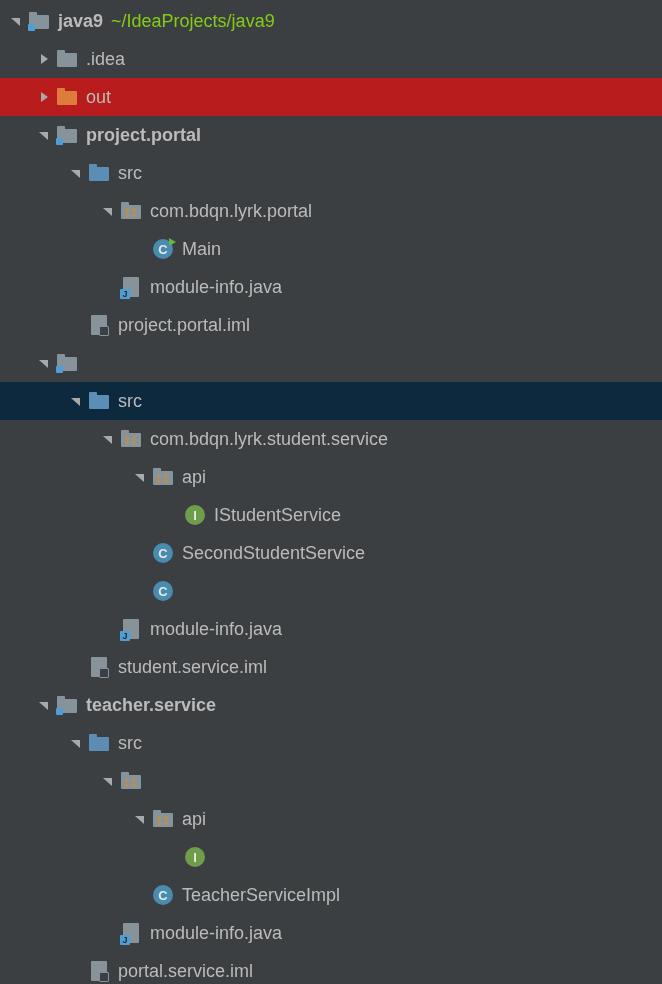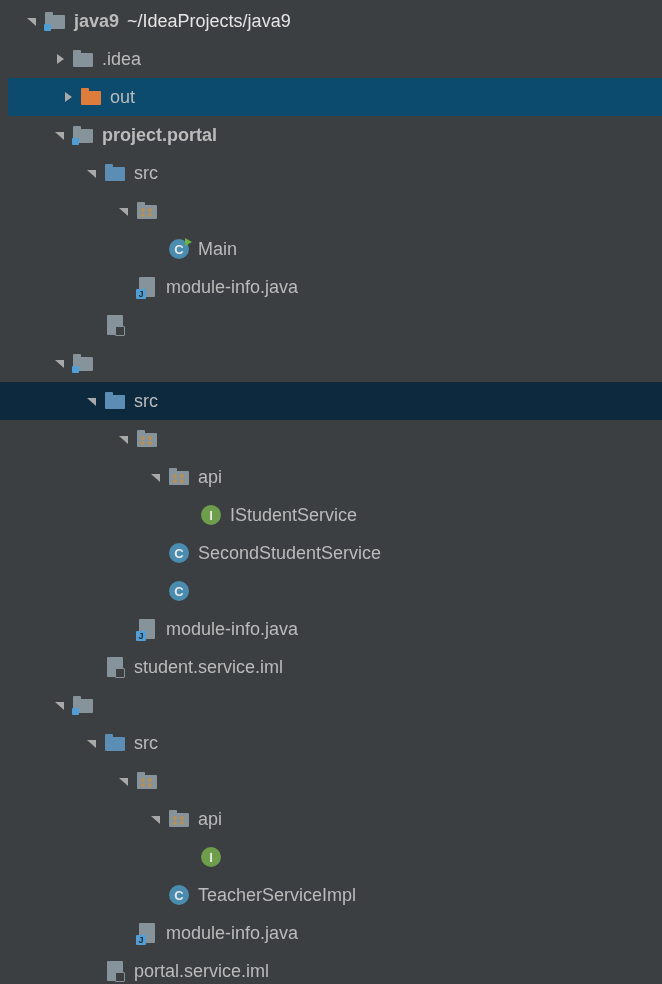--- a/index.html
+++ b/index.html
@@ -18,7 +18,7 @@
       align-items: center;
       height: 38px;
       white-space: nowrap;
-      padding-left: 24px;
+      padding-left: 8px;
     }
     .row.highlight-brown { background: #0c4a6e; margin-left: 8px; }
     .row.highlight-selected { background: #0d293e; }

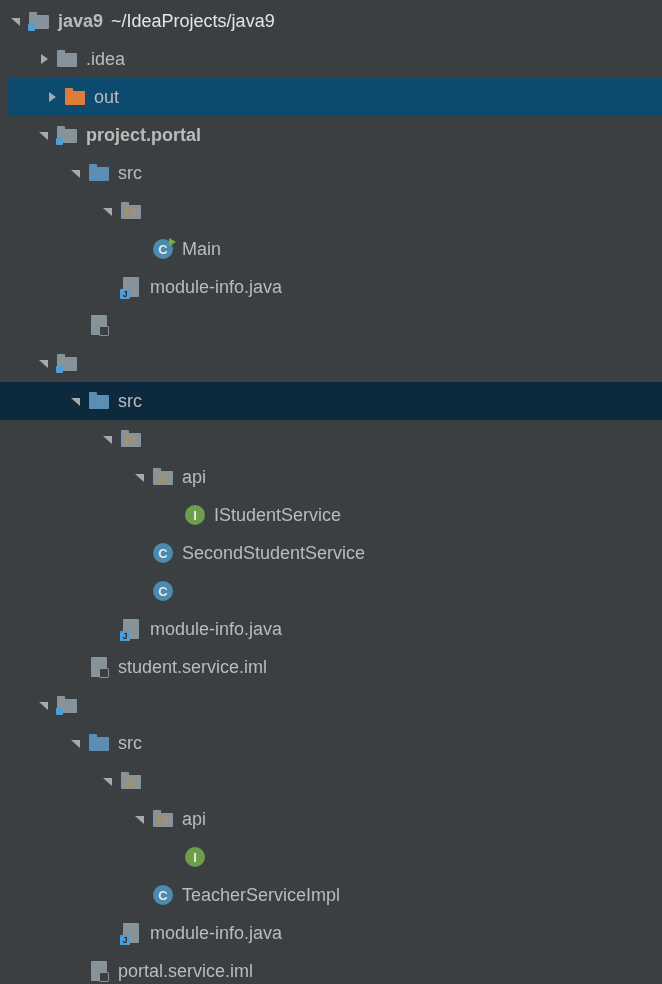--- a/index.html
+++ b/index.html
@@ -38,7 +38,7 @@
     }
     .label { color: #bbbbbb; }
     .label.bold { font-weight: bold; }
-    .path-hint { color: #e5e5e5; margin-left: 8px; }
+    .path-hint { color: #84cc16; margin-left: 8px; }
     
     
     .arrow svg { width: 100%; height: 100%; }

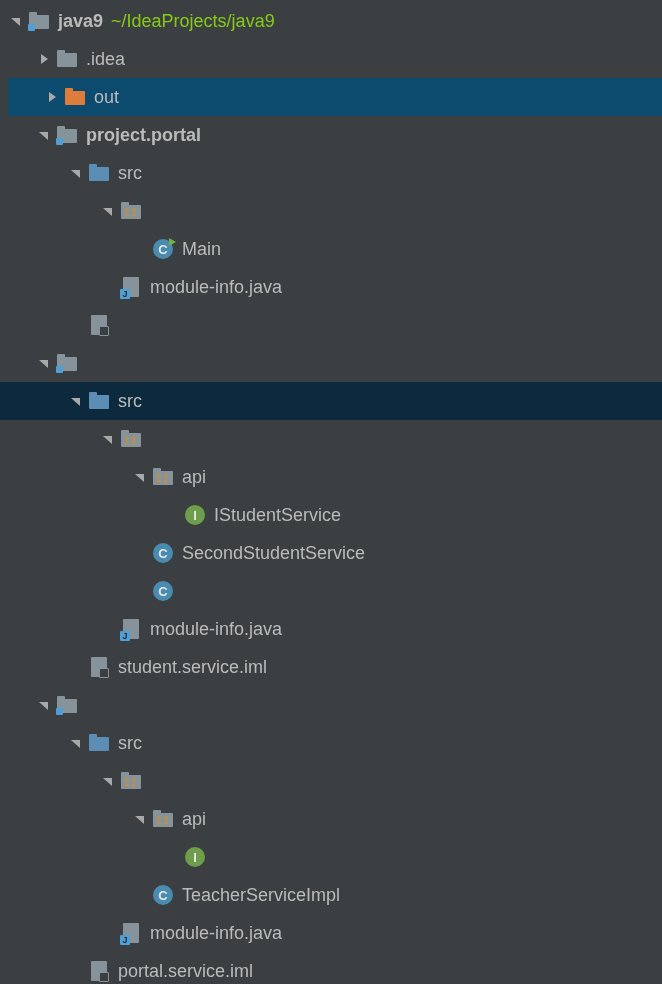--- a/index.html
+++ b/index.html
@@ -20,7 +20,7 @@
       white-space: nowrap;
       padding-left: 8px;
     }
-    .row.highlight-brown { background: #0c4a6e; margin-left: 8px; }
+    .row.highlight-brown { background: #b91c1c; }
     .row.highlight-selected { background: #0d293e; }
     .indent { display: inline-block; }
     .arrow {

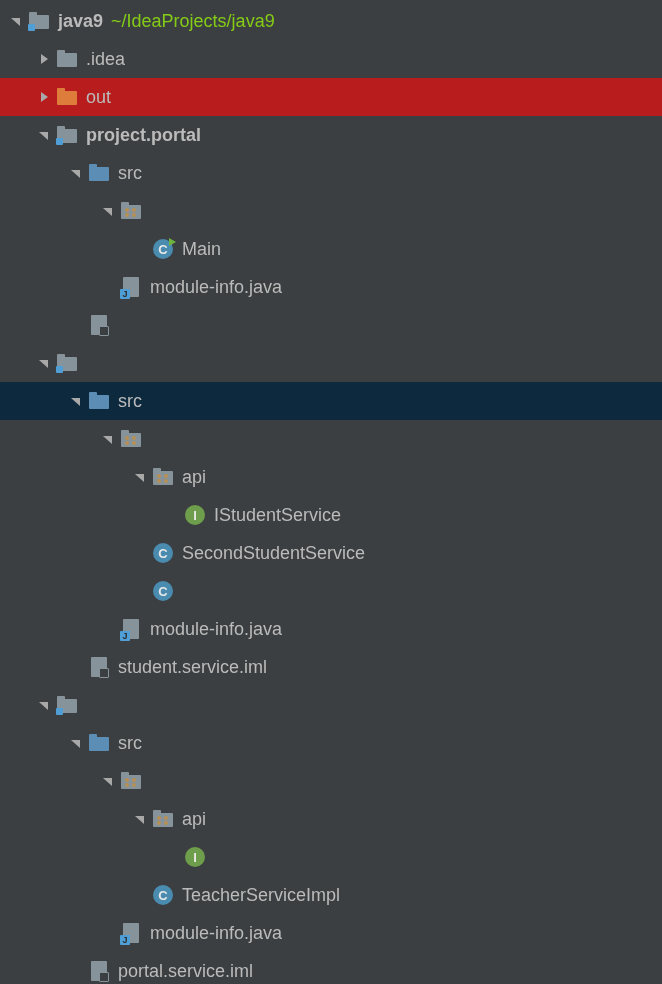--- a/index.html
+++ b/index.html
@@ -269,6 +269,7 @@
       <span class="package-dot d3"></span>
       <span class="package-dot d4"></span>
     </span>
+  <span class="label">com.bdqn.lyrk.portal</span>
 </div>
 
 <div class="row">

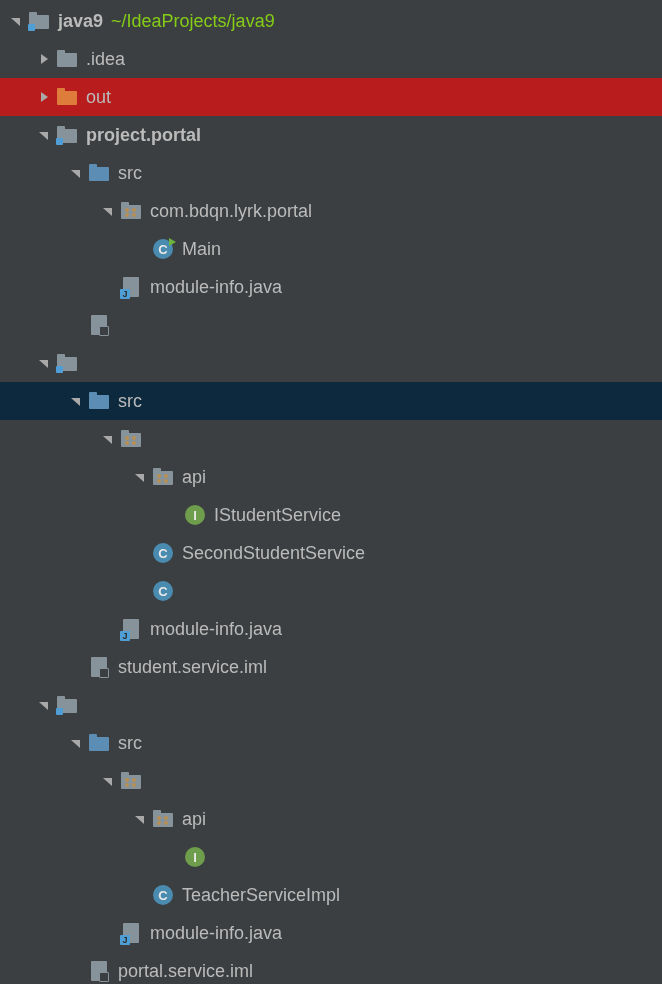--- a/index.html
+++ b/index.html
@@ -296,6 +296,7 @@
   <span class="icon">
       <span class="iml-file"></span>
     </span>
+  <span class="label">project.portal.iml</span>
 </div>
 
 <div class="row">

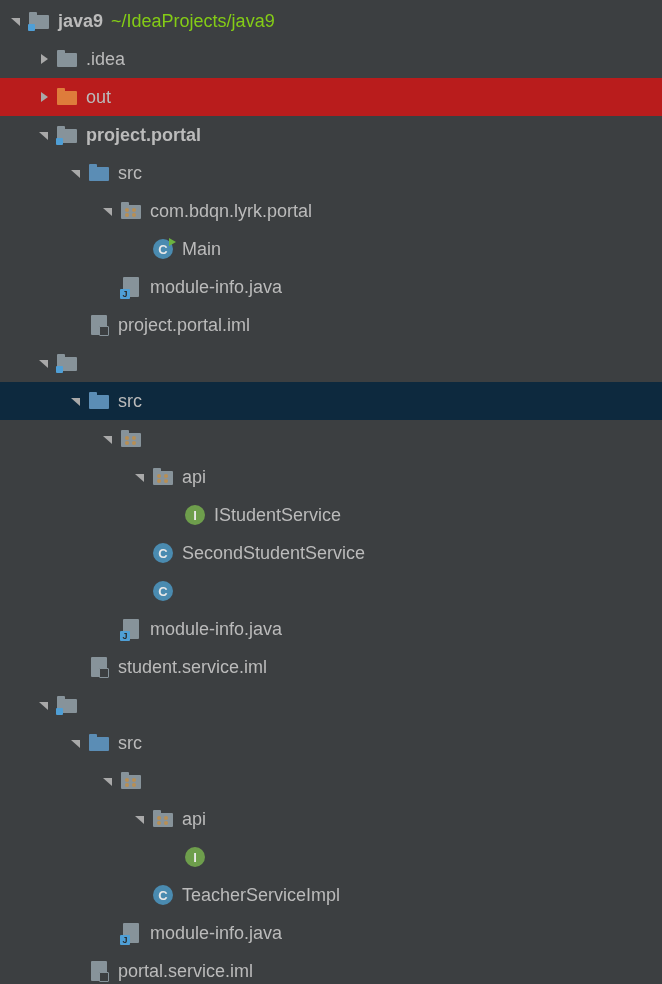--- a/index.html
+++ b/index.html
@@ -336,6 +336,7 @@
       <span class="package-dot d3"></span>
       <span class="package-dot d4"></span>
     </span>
+  <span class="label">com.bdqn.lyrk.student.service</span>
 </div>
 
 <div class="row">

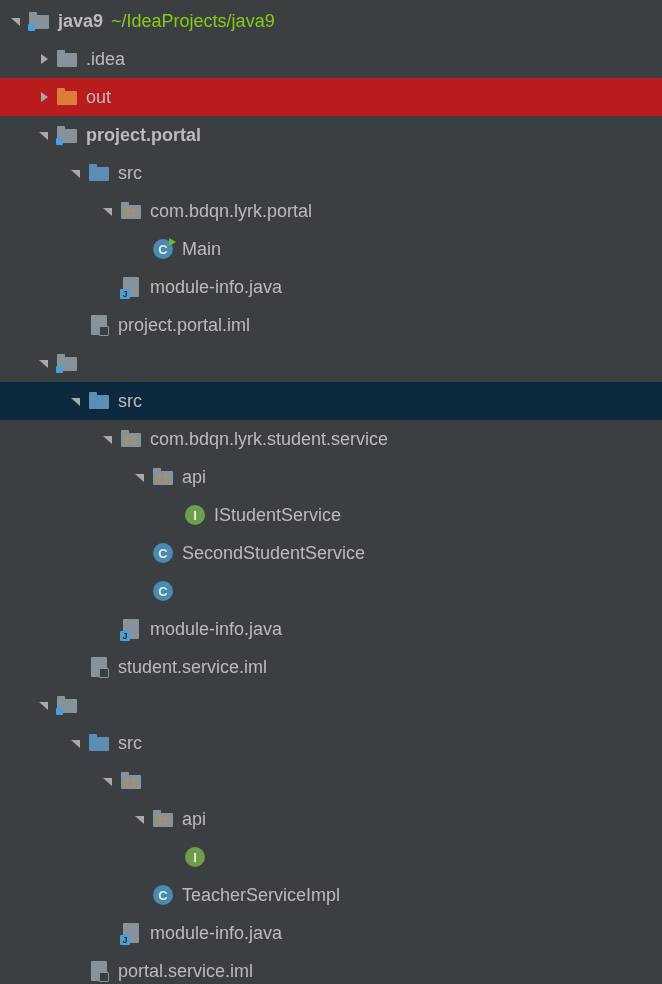--- a/index.html
+++ b/index.html
@@ -409,6 +409,7 @@
       <span class="folder-body"></span>
       <span class="module-dot"></span>
     </span>
+  <span class="label bold">teacher.service</span>
 </div>
 
 <div class="row">

